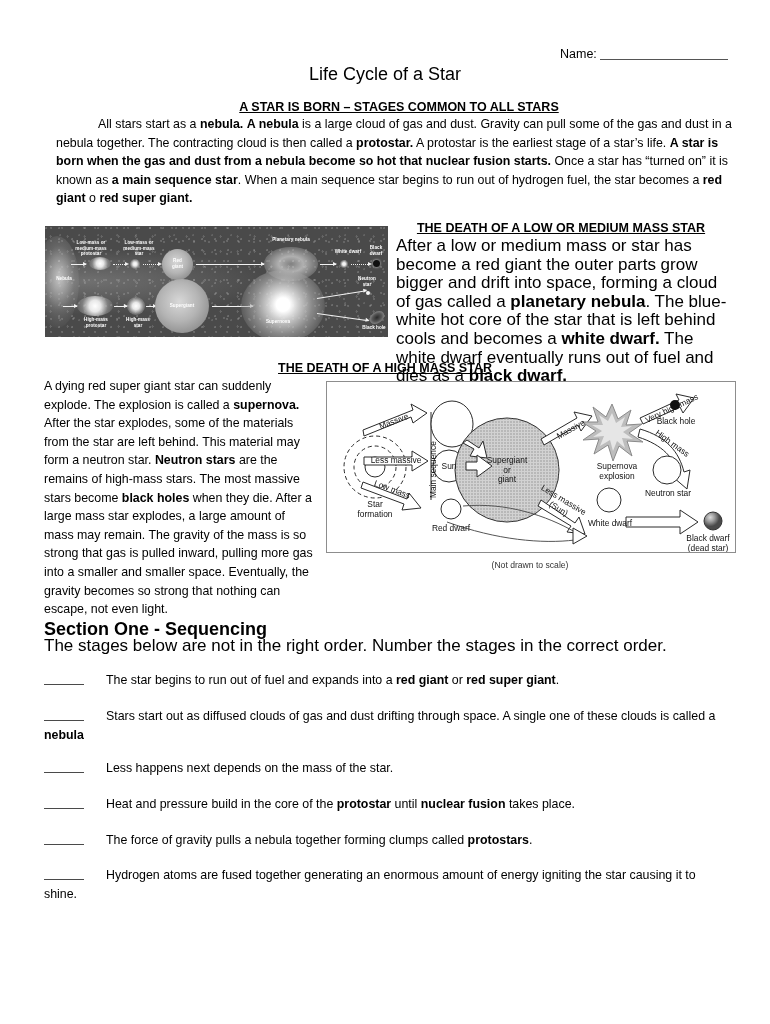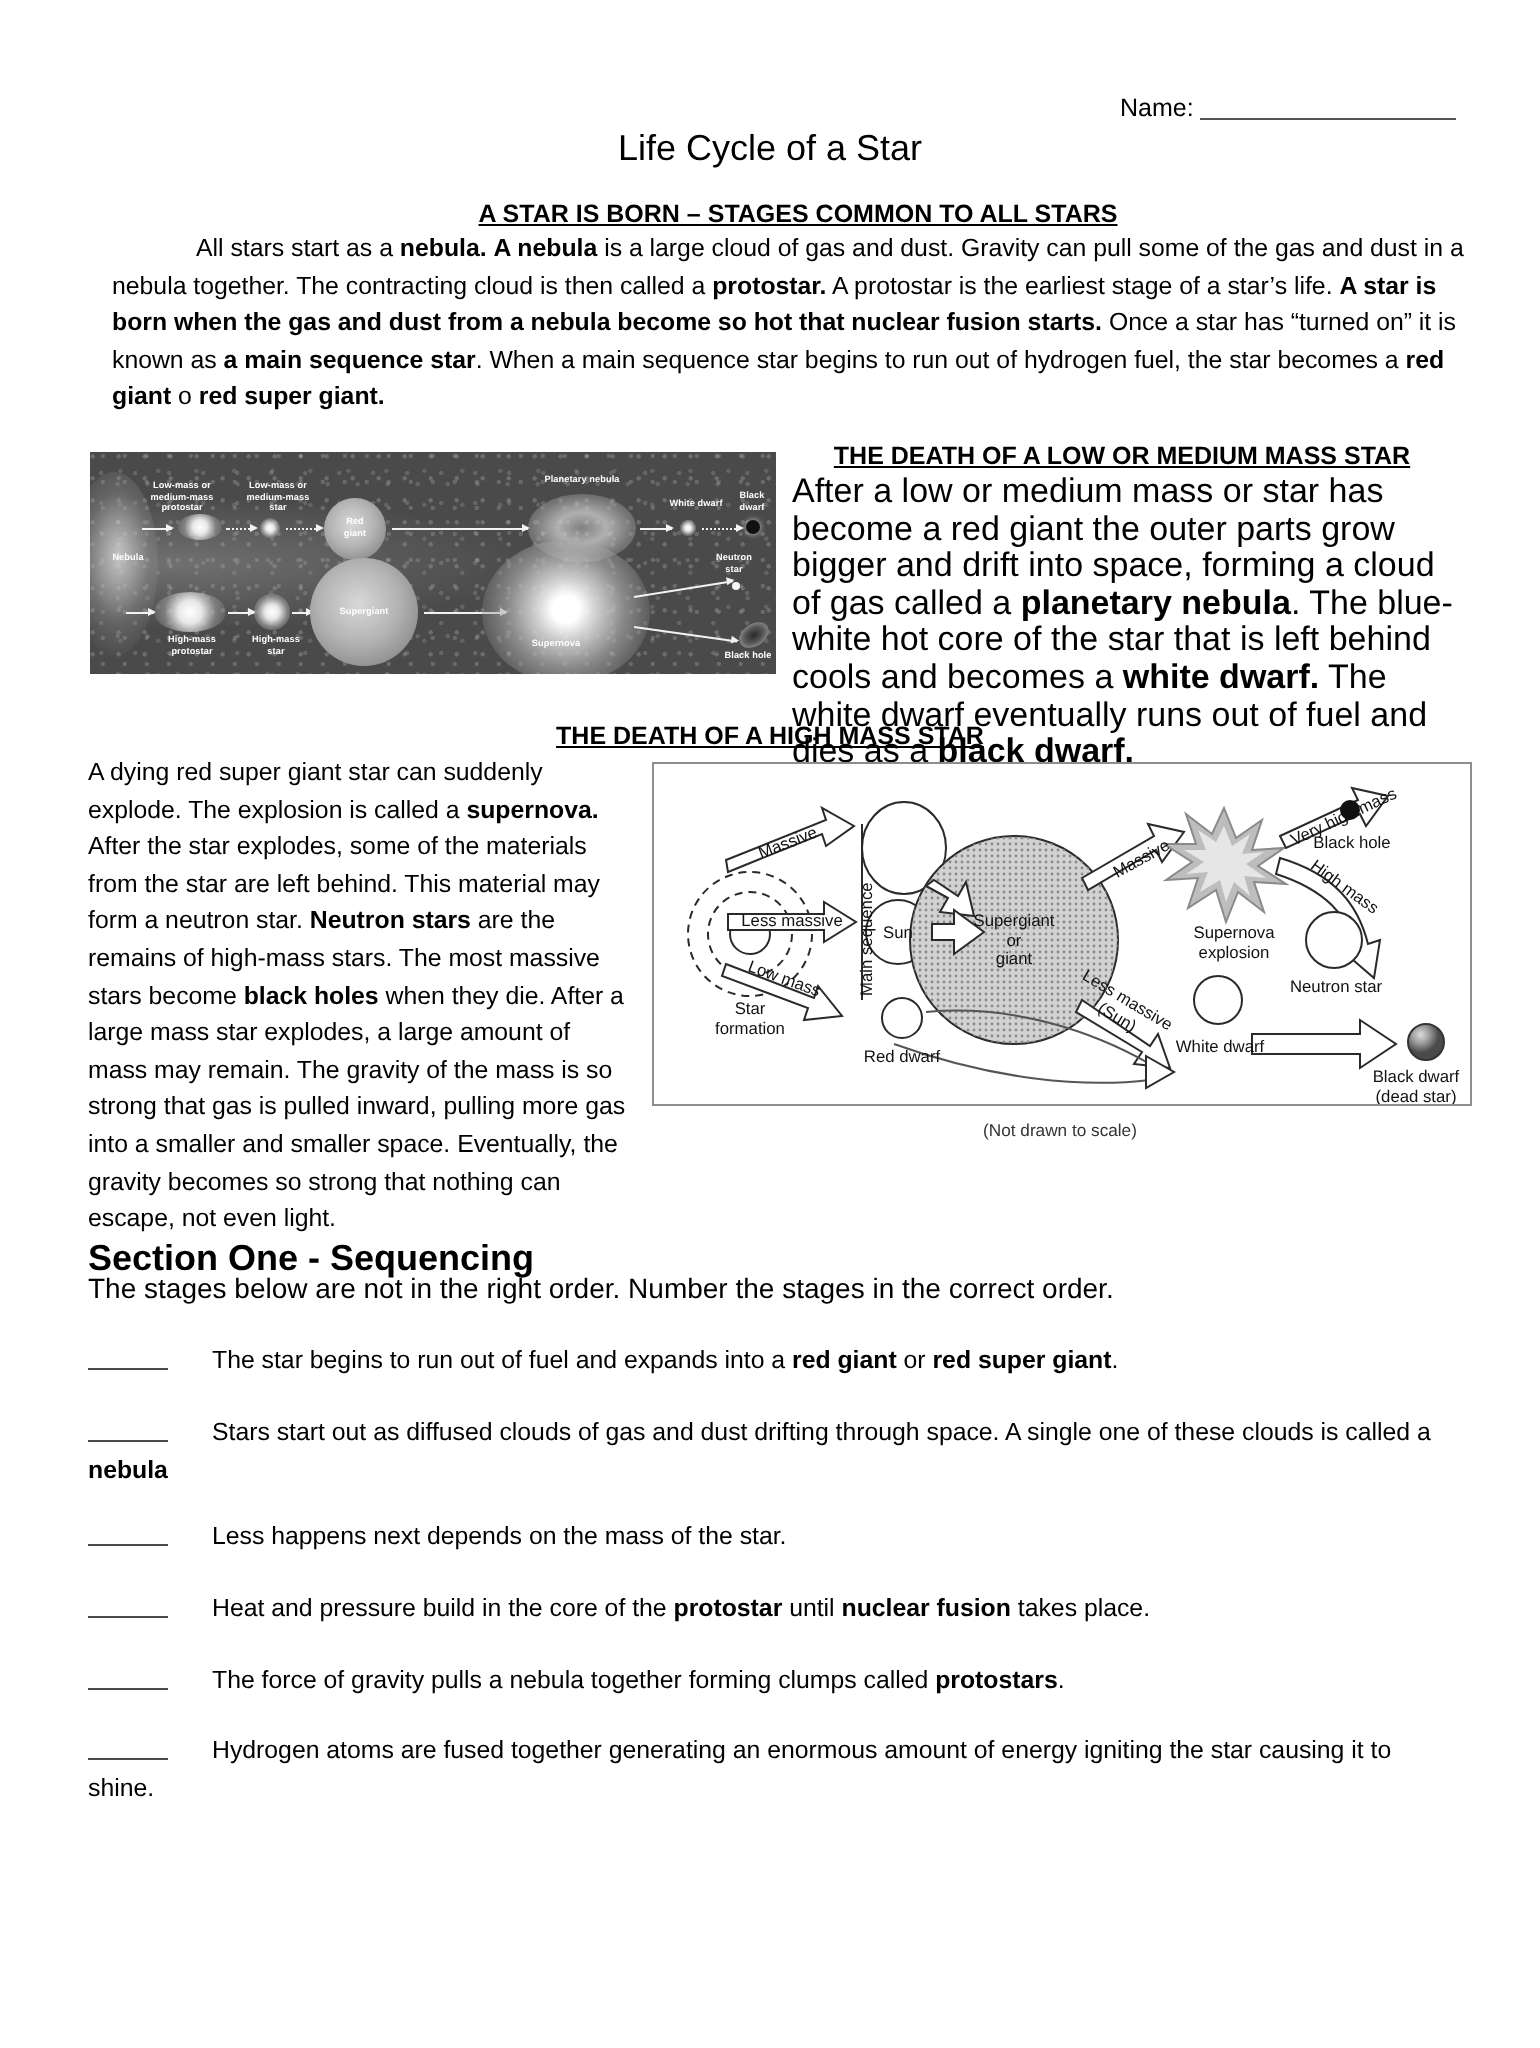--- a/index.html
+++ b/index.html
@@ -231,7 +231,7 @@
     position: absolute;
     left: 44px;
     top: 636px;
-    font-size: 14px;
+    font-size: 17px;
   }
   .q-item {
     position: absolute;

